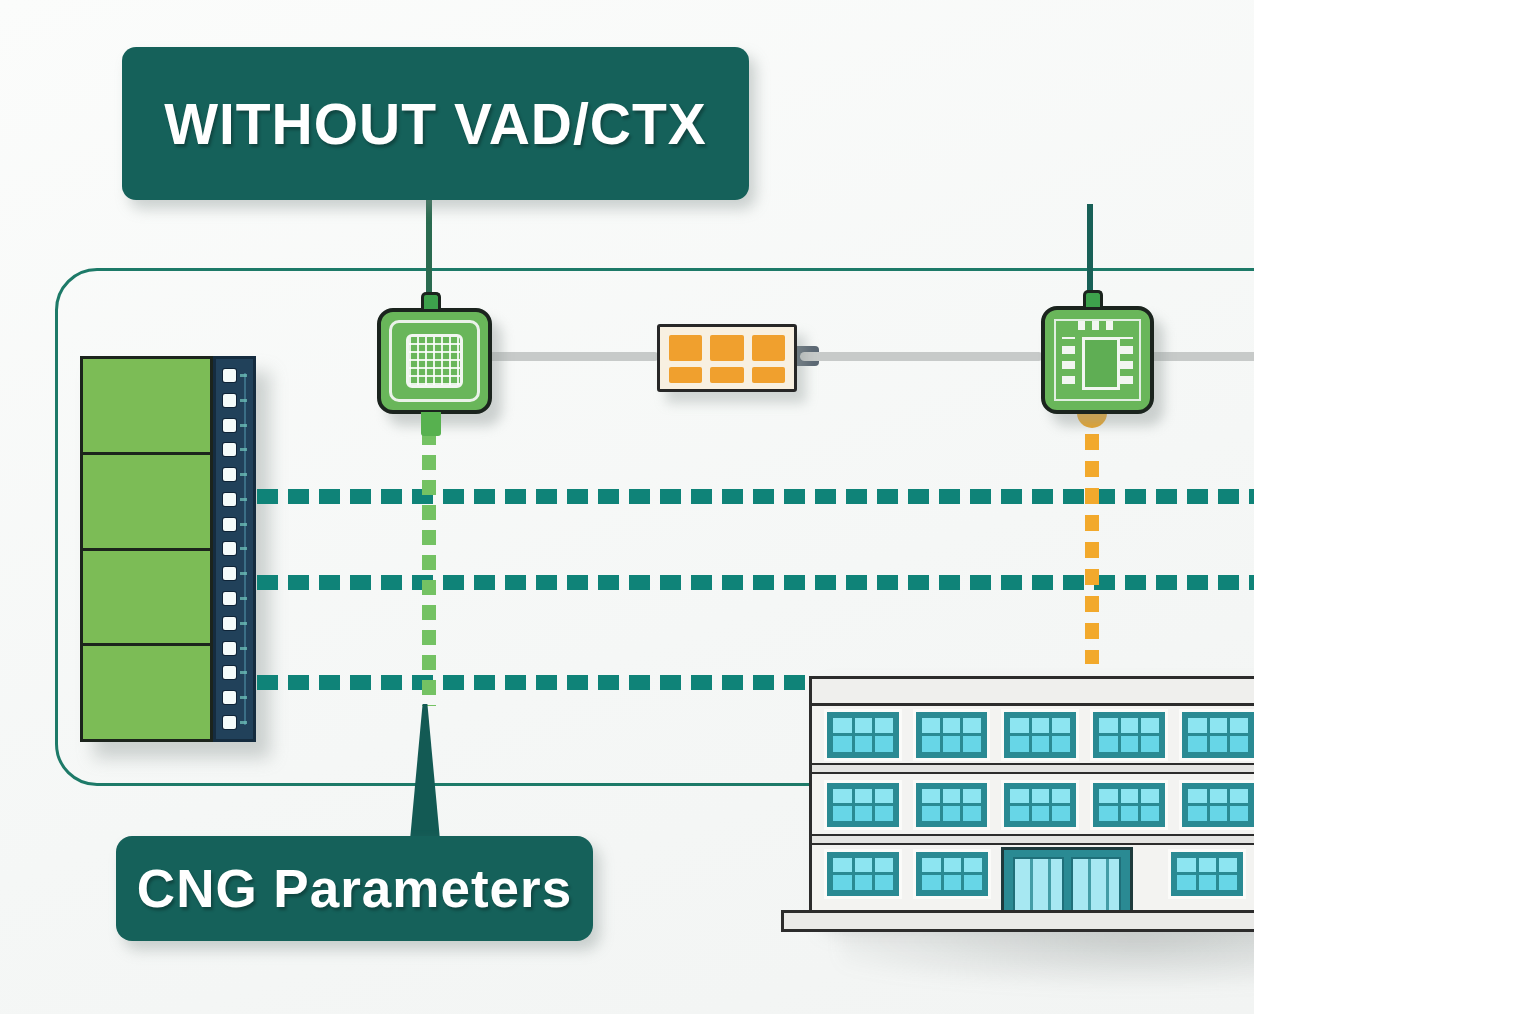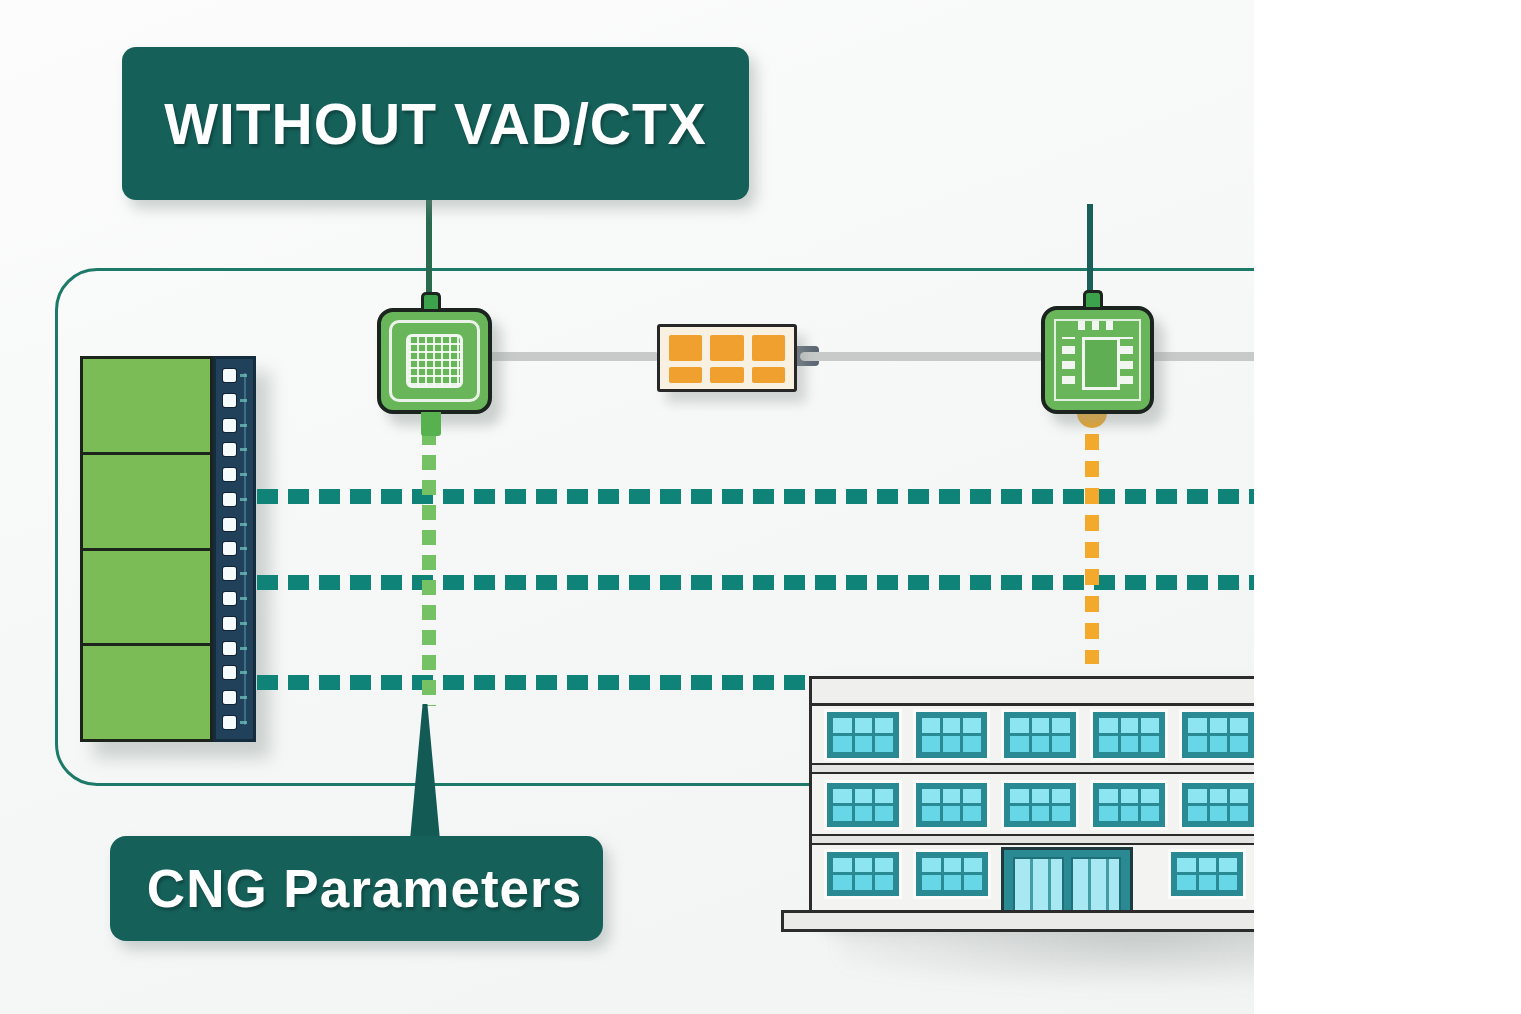--- a/index.html
+++ b/index.html
@@ -36,12 +36,11 @@
   .tbox.left{left:122px;top:47px;width:627px;height:153px;font-size:57px;letter-spacing:1px;}
   .tbox.right{left:846px;top:49px;width:555px;height:155px;font-size:50px;letter-spacing:5px;}
   .cng-box{
-    position:absolute;left:110px;top:836px;width:477px;height:105px;
+    position:absolute;left:116px;top:836px;width:477px;height:105px;
     background:var(--teal);border-radius:16px;display:flex;align-items:center;justify-content:center;
     color:#fff;font-weight:bold;font-size:53px;letter-spacing:1px;
     box-shadow:7px 9px 14px rgba(130,142,140,.38);
     text-shadow:2px 3px 3px rgba(0,0,0,.28);
-    padding-left:16px;
   }
   .cng-pointer{
     position:absolute;left:410px;top:704px;width:30px;height:136px;background:#135a54;

